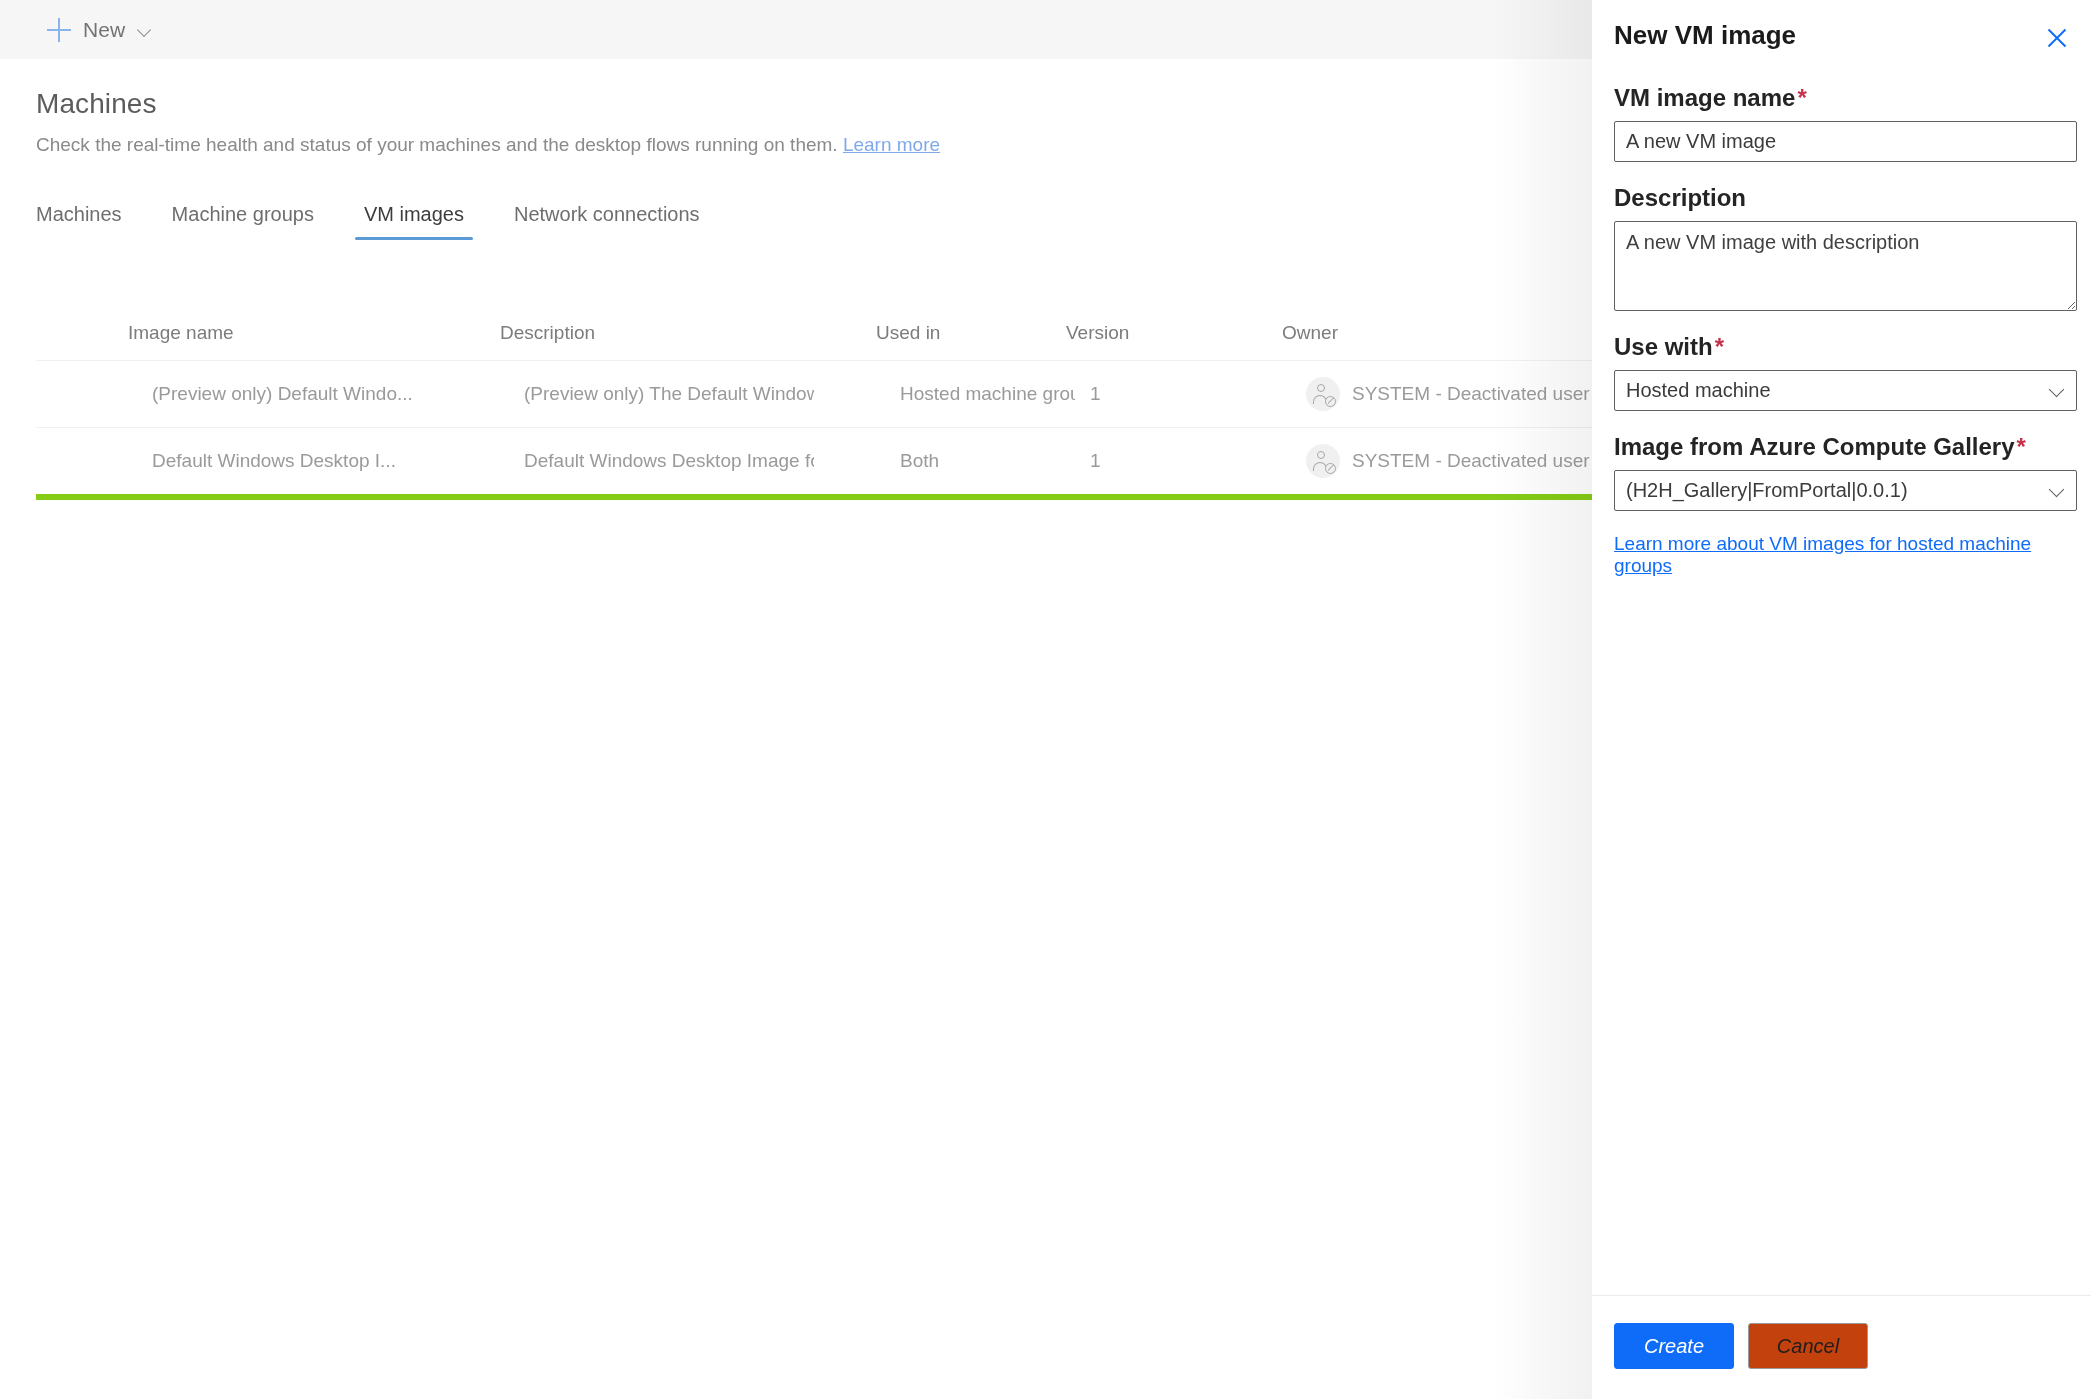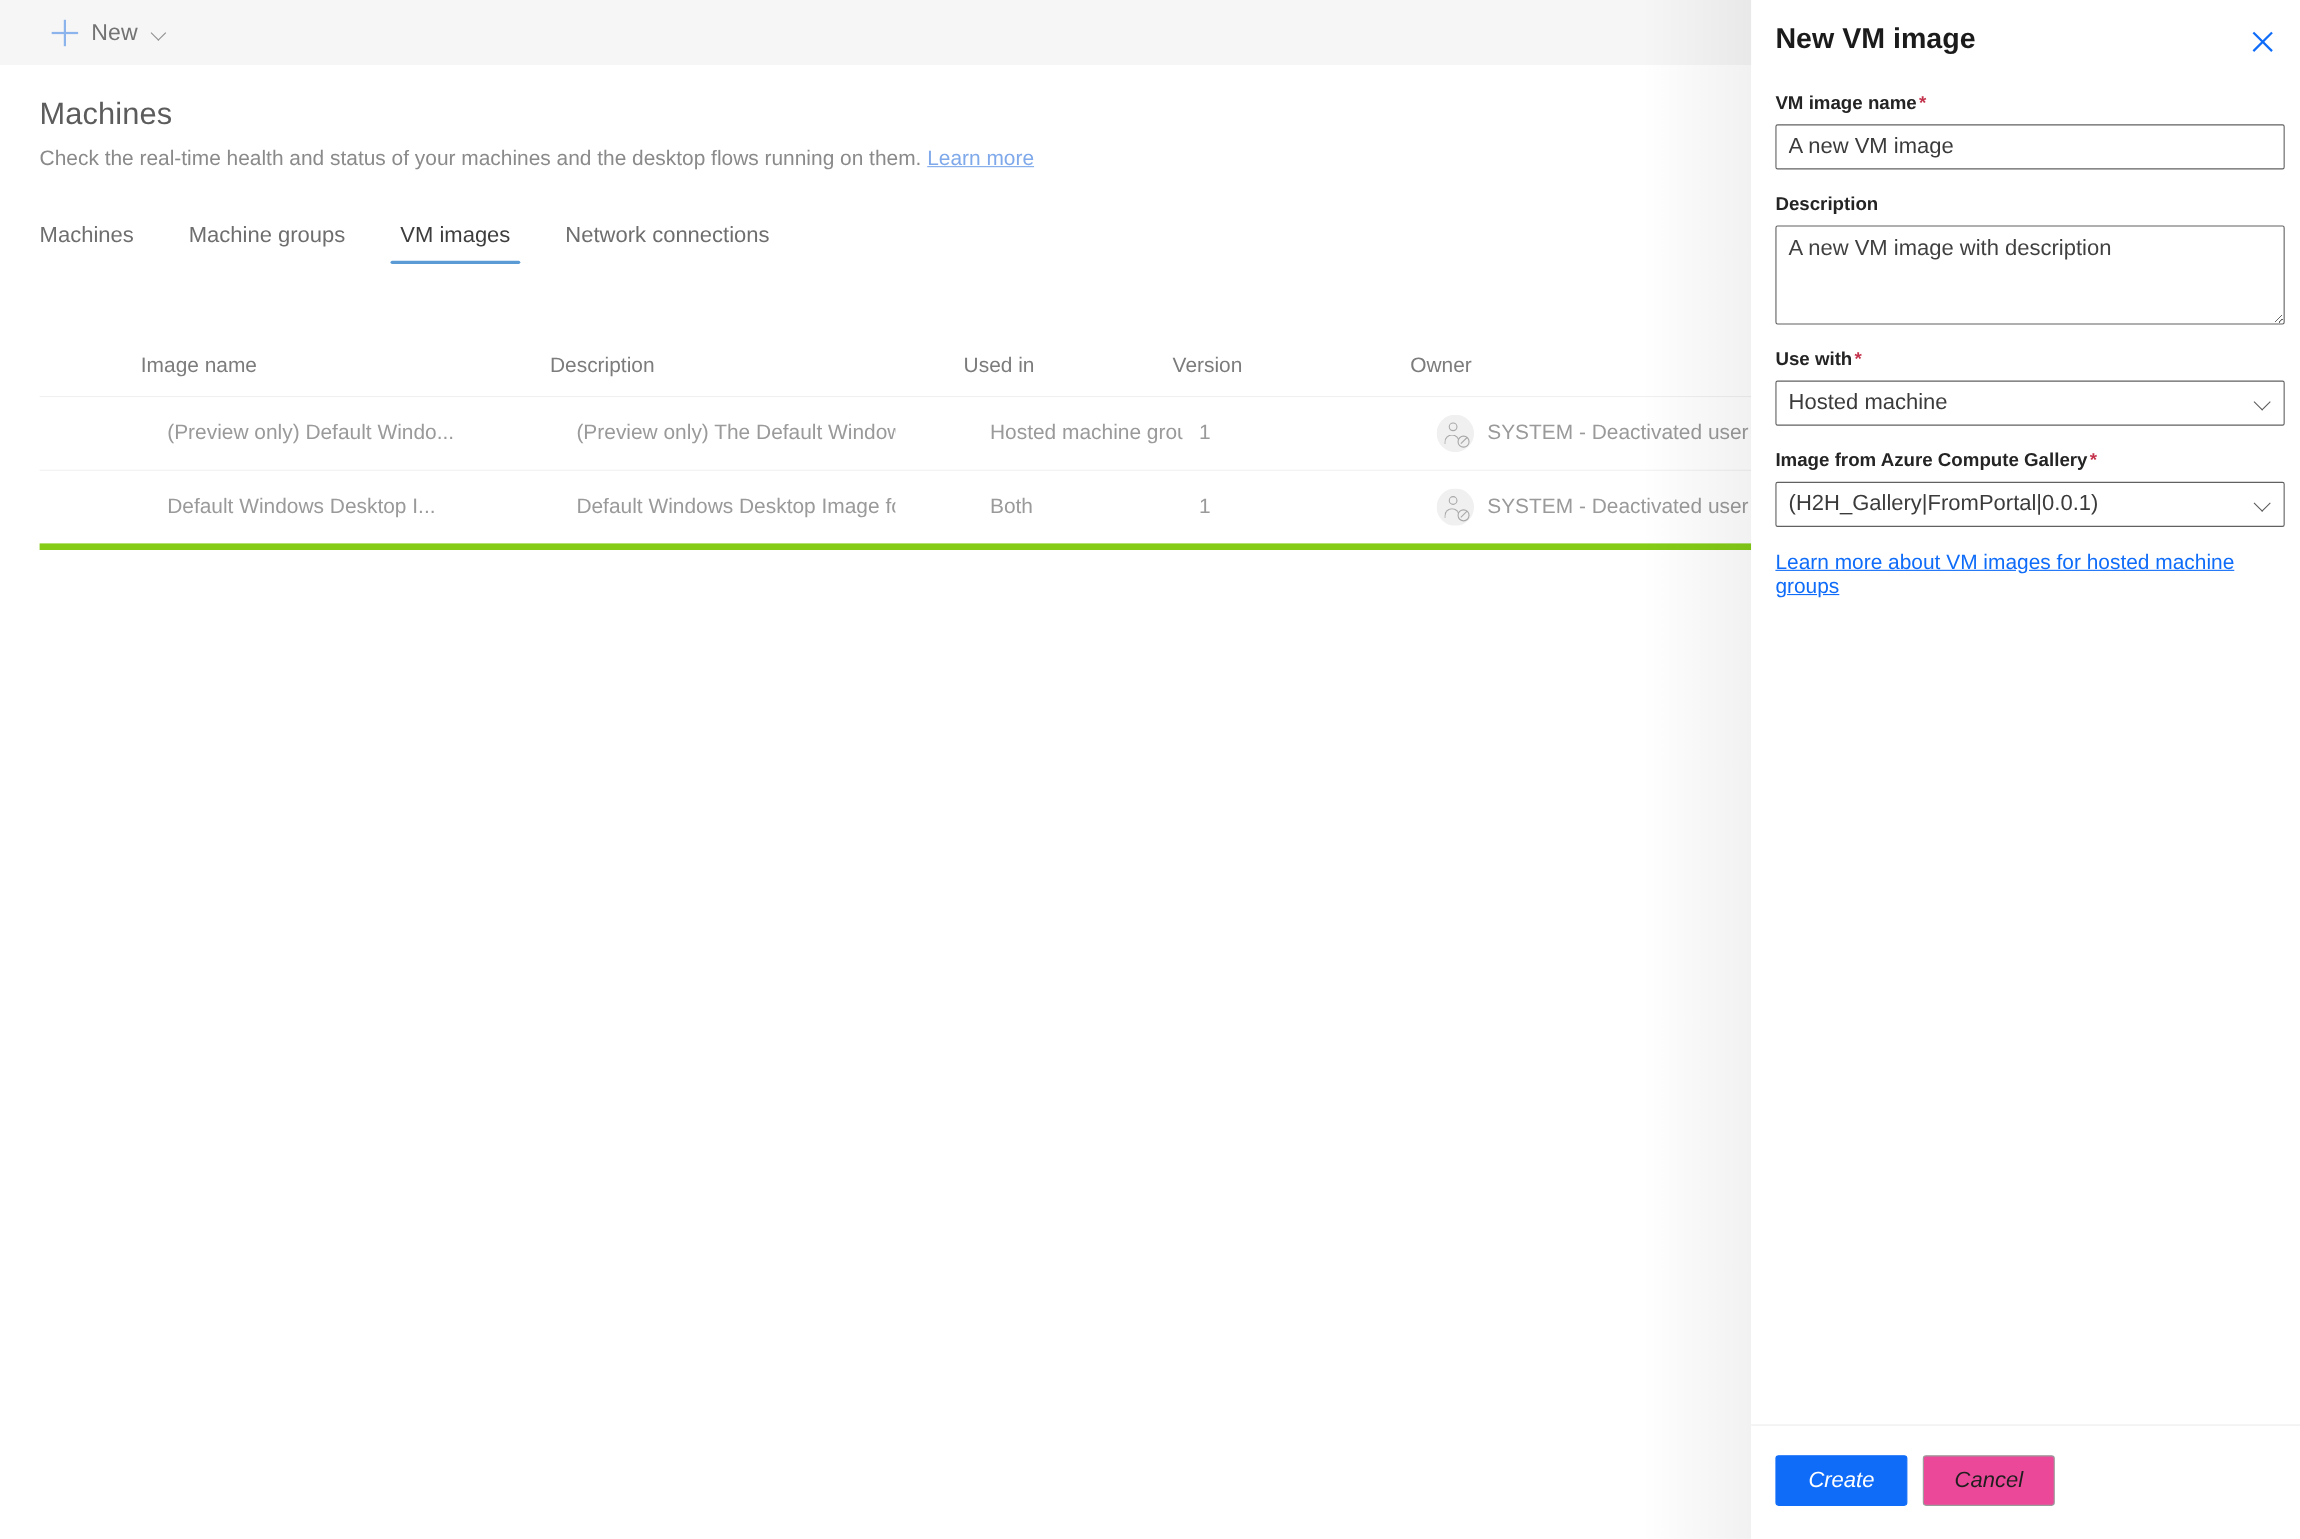--- a/index.html
+++ b/index.html
@@ -272,7 +272,7 @@
   }
   .field { margin-bottom: 22px; }
   .field-label {
-    font-size: 17px;
+    font-size: 24px;
     font-weight: 700;
     color: #242424;
     margin-bottom: 9px;

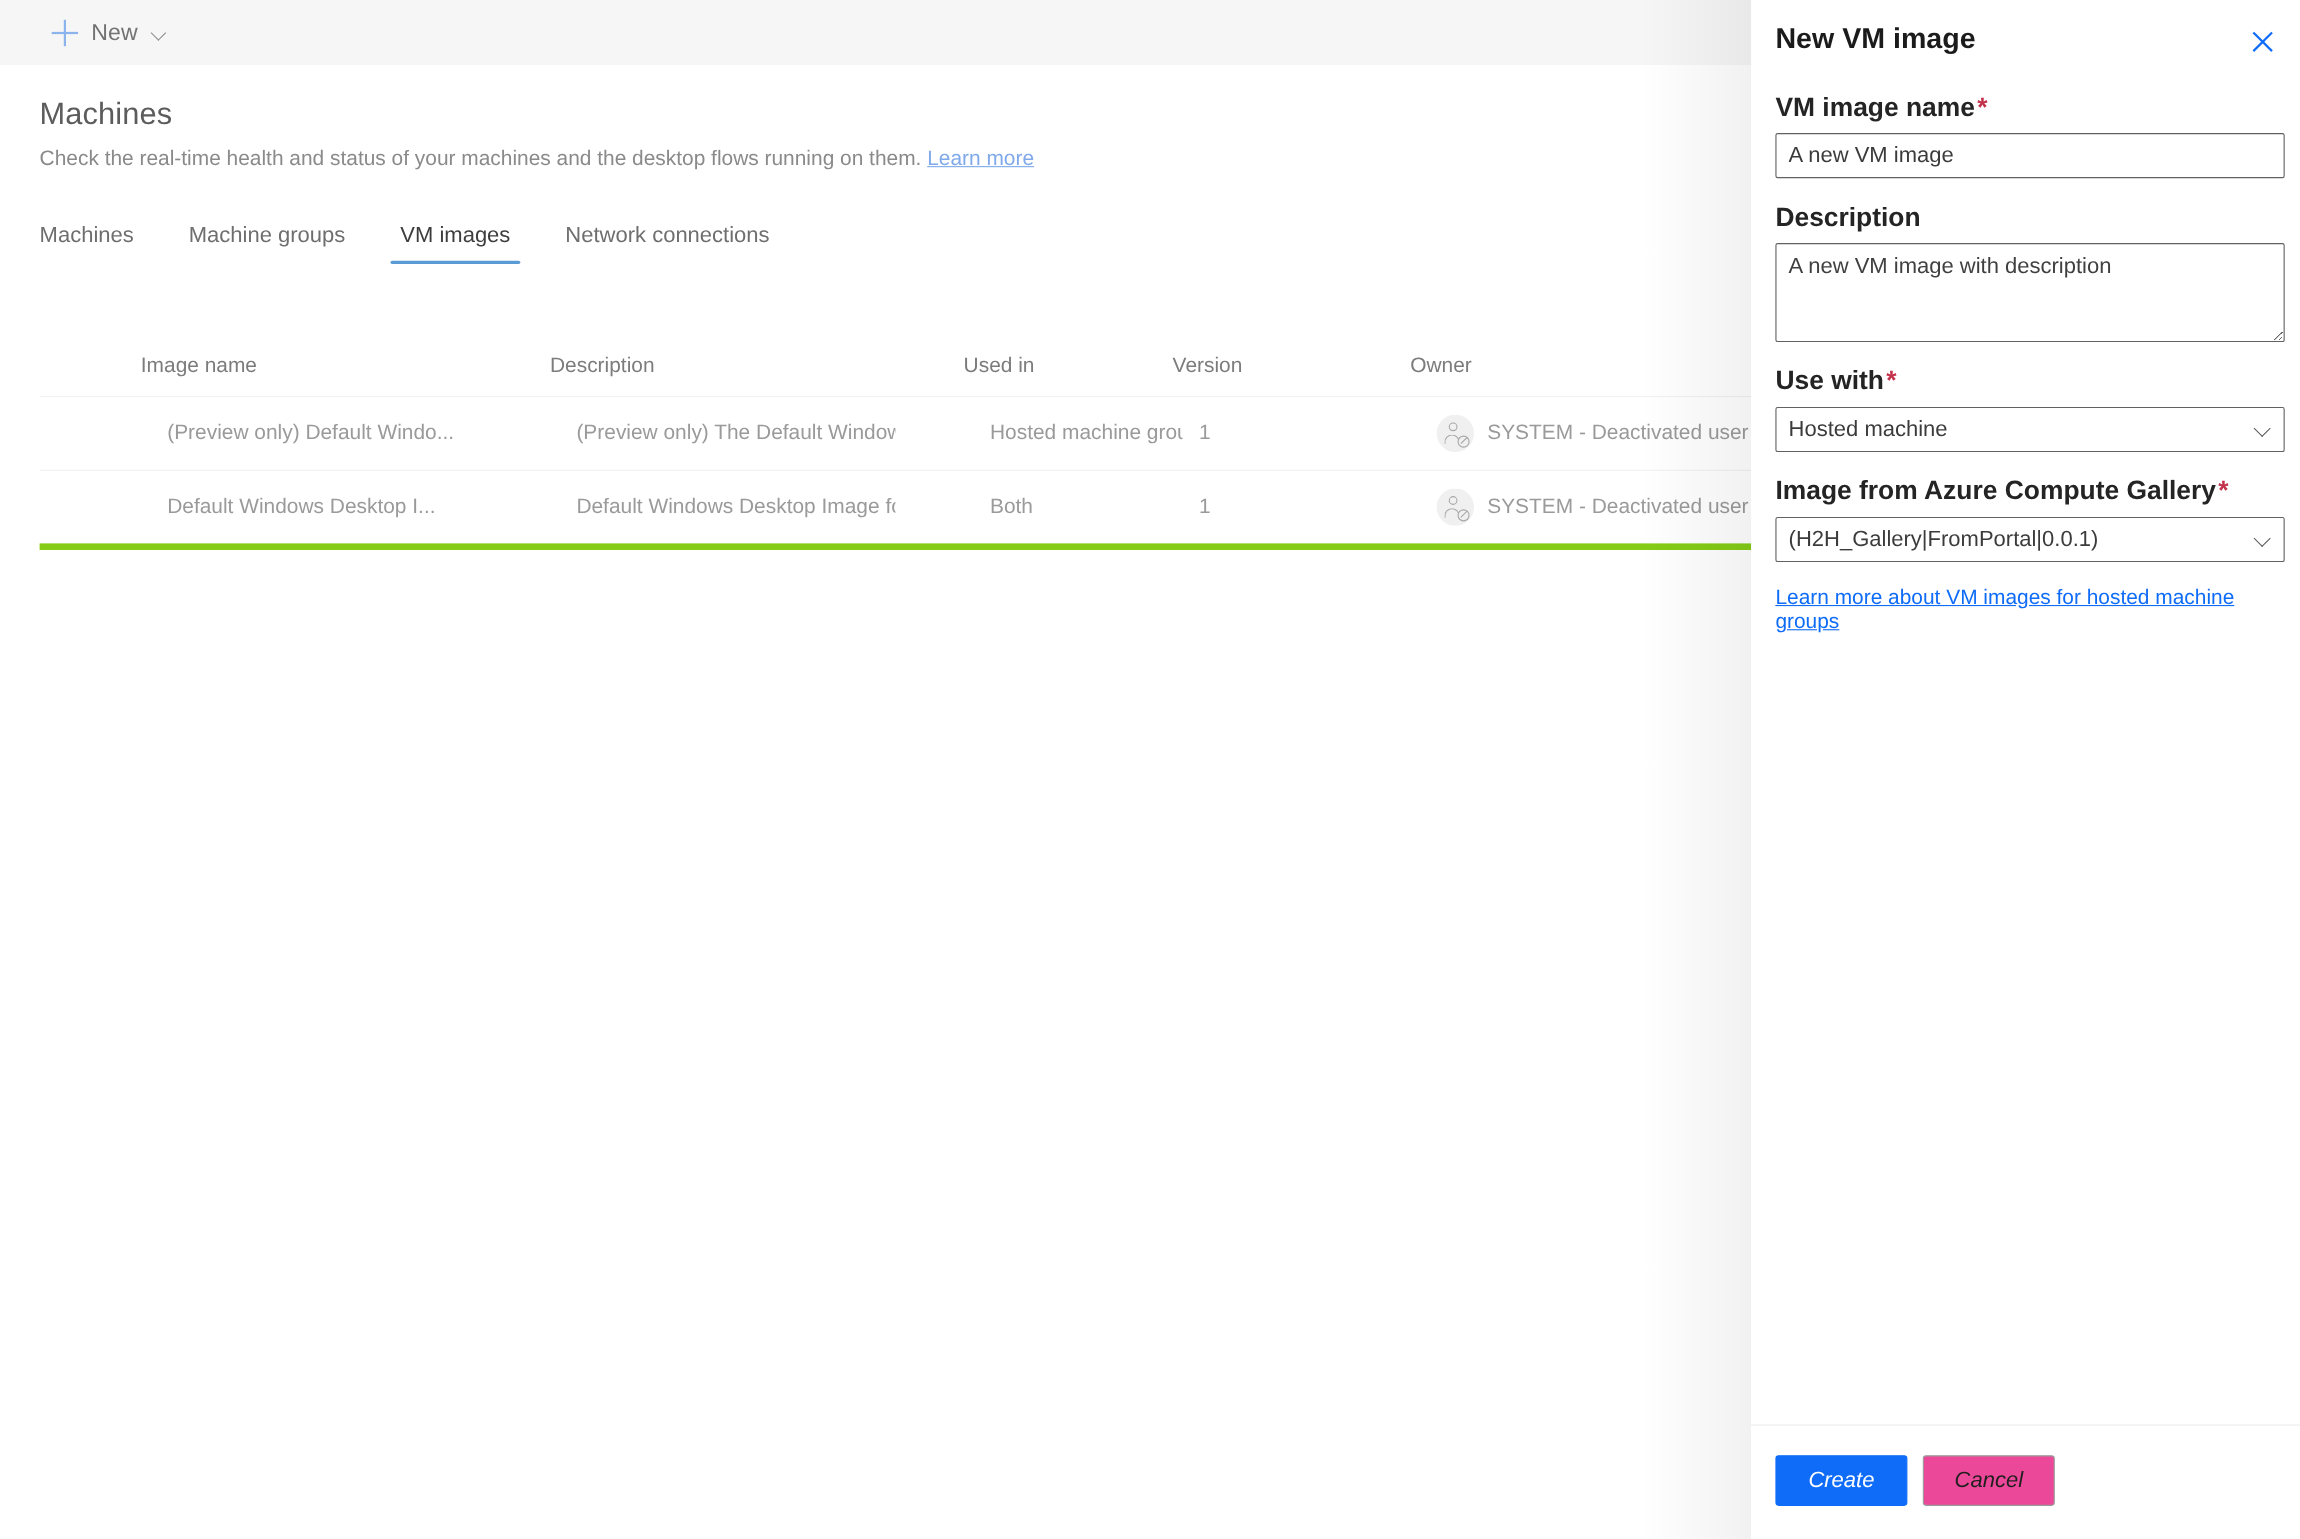--- a/index.html
+++ b/index.html
@@ -392,7 +392,7 @@
     min-width: 120px;
   }
   .btn-secondary {
-    background: #ec4899;
+    background: #c2410c;
     color: #1f1f1f;
     border: 1px solid #9a9a9a;
     min-width: 120px;

